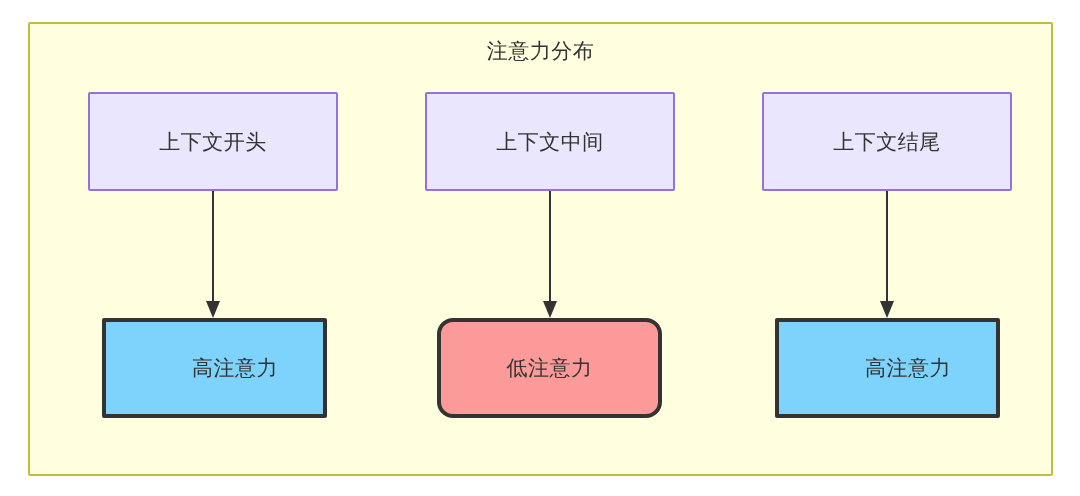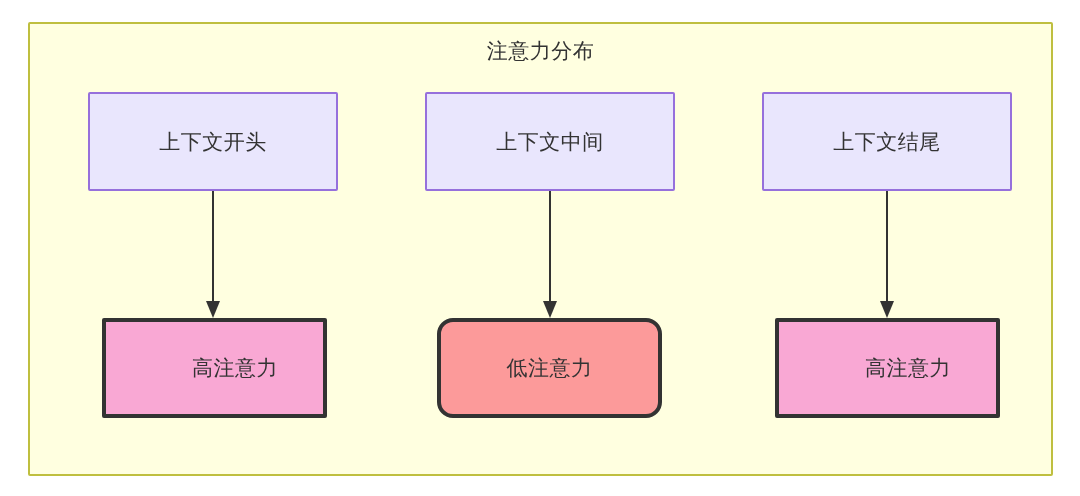--- a/index.html
+++ b/index.html
@@ -66,7 +66,7 @@
     border: 4px solid #333333;
     border-radius: 2px;
   }
-  .node.attn.high { background: #f9a8d4; padding-left: 41px; }
+  .node.attn.high { background: #7dd3fc; padding-left: 41px; }
   .node.attn.low  { background: #fc9a9a; }
 
   

